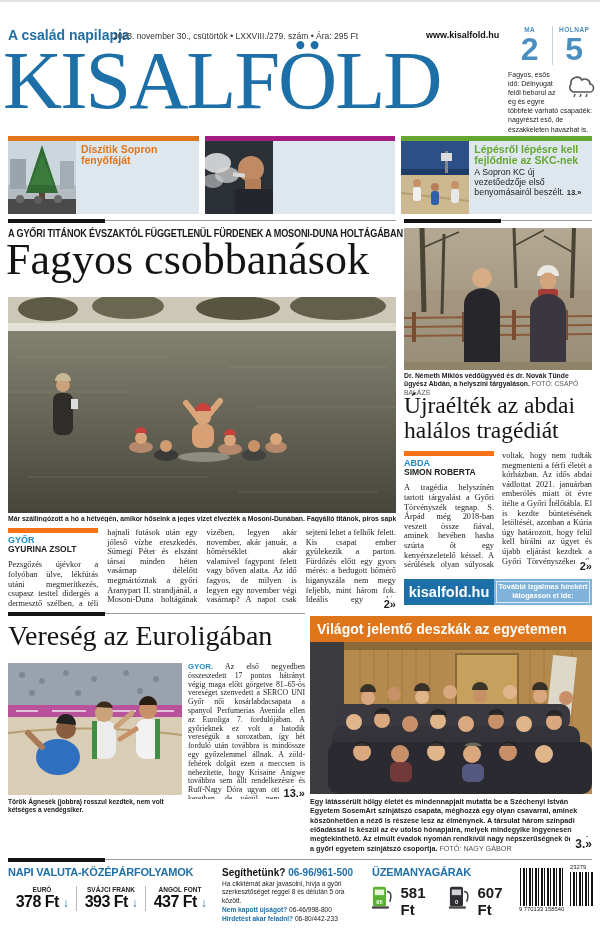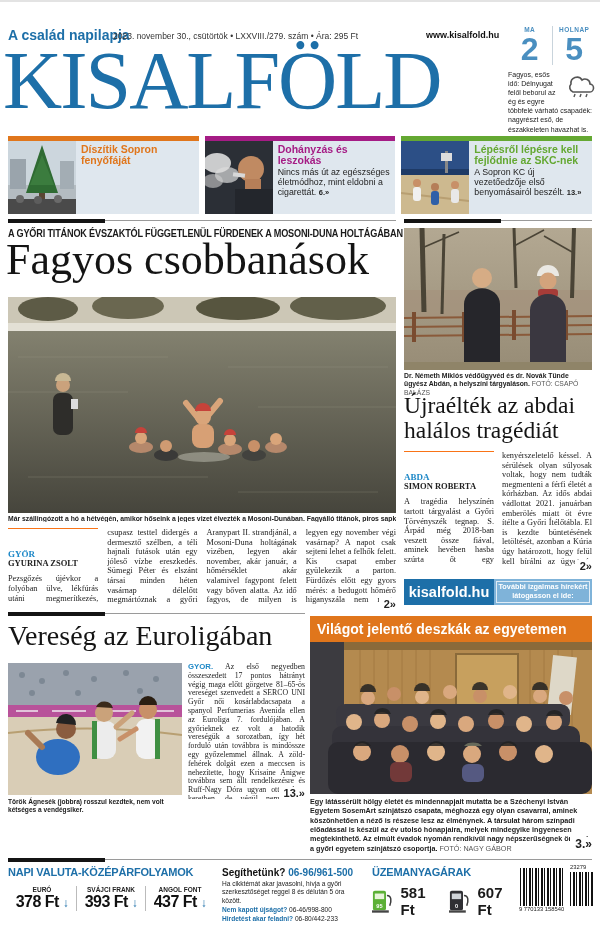--- a/index.html
+++ b/index.html
@@ -177,10 +177,6 @@
           <rect x="30" y="48" width="38" height="25" fill="#23262c"></rect>
           <rect x="28" y="32" width="12" height="4" fill="#d8d8d8" transform="rotate(8 34 34)"></rect>
         </svg>
-        <div class="ttext">
-          <div class="ttitle">Dohányzás és leszokás</div>
-          <div class="tcopy"><span>Nincs más út az egészséges életmódhoz, mint eldobni a cigarettát. </span><span class="tref">6.»</span></div>
-        </div>
       </div>
     </div>
     <div class="teaser t-green">

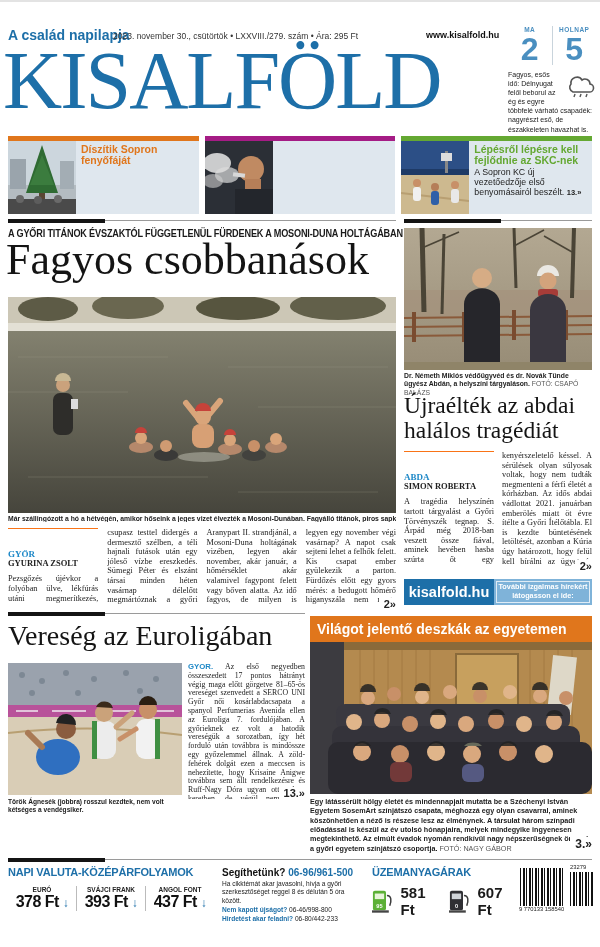--- a/index.html
+++ b/index.html
@@ -49,8 +49,8 @@
   .article{text-align:justify;font-family:"Liberation Serif",serif;color:#222;overflow:hidden;}
   #lead-article{left:8px;top:528px;width:388px;height:83px;column-count:4;column-gap:9px;
                 font-size:8.3px;line-height:1.16;}
-  .byline{break-inside:avoid;border-top:1px solid #f97316;padding-top:20px;margin-bottom:5px;
-          font-family:Liberation Serif, serif;}
+  .byline{break-inside:avoid;border-top:5px solid #f97316;padding-top:2px;margin-bottom:5px;
+          font-family:Liberation Sans, sans-serif;}
   .byline .loc{color:#1e88c7;font-weight:bold;font-size:9px;}
   .byline .auth{font-weight:bold;font-size:8.5px;}
   .pgref{position:absolute;right:0;bottom:0;background:#fff;padding-left:5px;

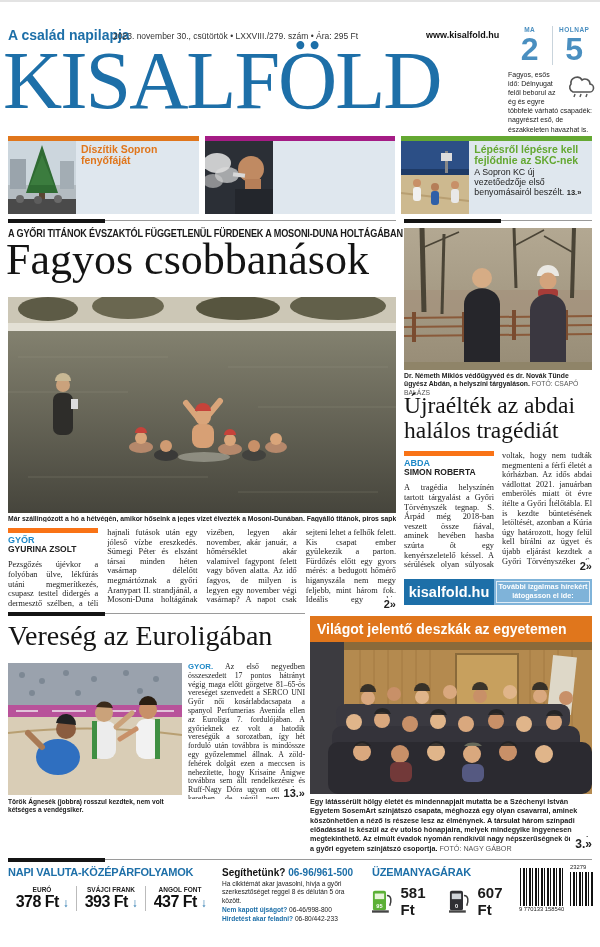--- a/index.html
+++ b/index.html
@@ -98,7 +98,7 @@
   #contact .p1{font-weight:bold;font-size:10px;color:#1d6fa8;}
   #contact .bq{font-weight:bold;color:#1d6fa8;}
   #fuel{left:372px;top:866px;width:146px;}
-  #fuel-row{display:flex;align-items:center;gap:8px;margin-top:6px;}
+  #fuel-row{display:flex;align-items:flex-start;gap:8px;margin-top:6px;}
   .fuel-price{font-size:15px;font-weight:800;}
   #barcodes{left:520px;top:862px;width:74px;}
   .bc{background:repeating-linear-gradient(90deg,#111 0 1px,#fff 1px 3px,#111 3px 5px,#fff 5px 6px);}

